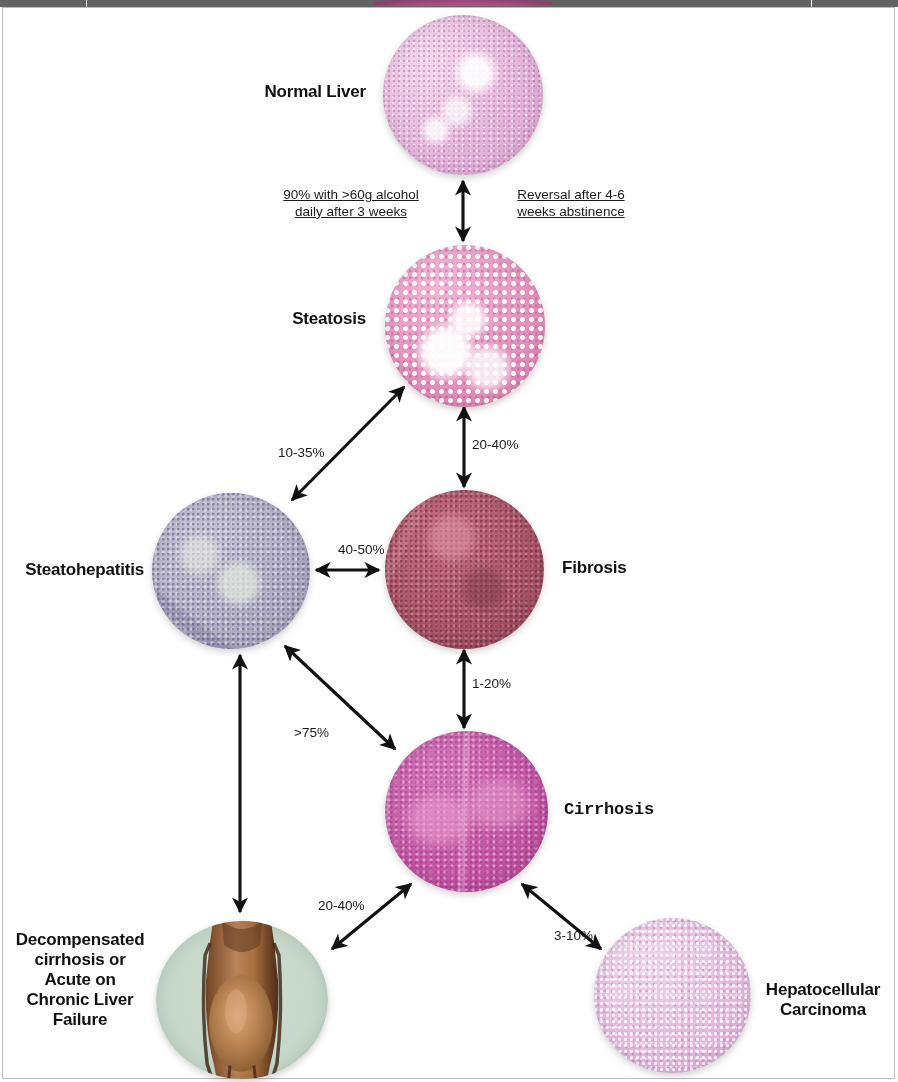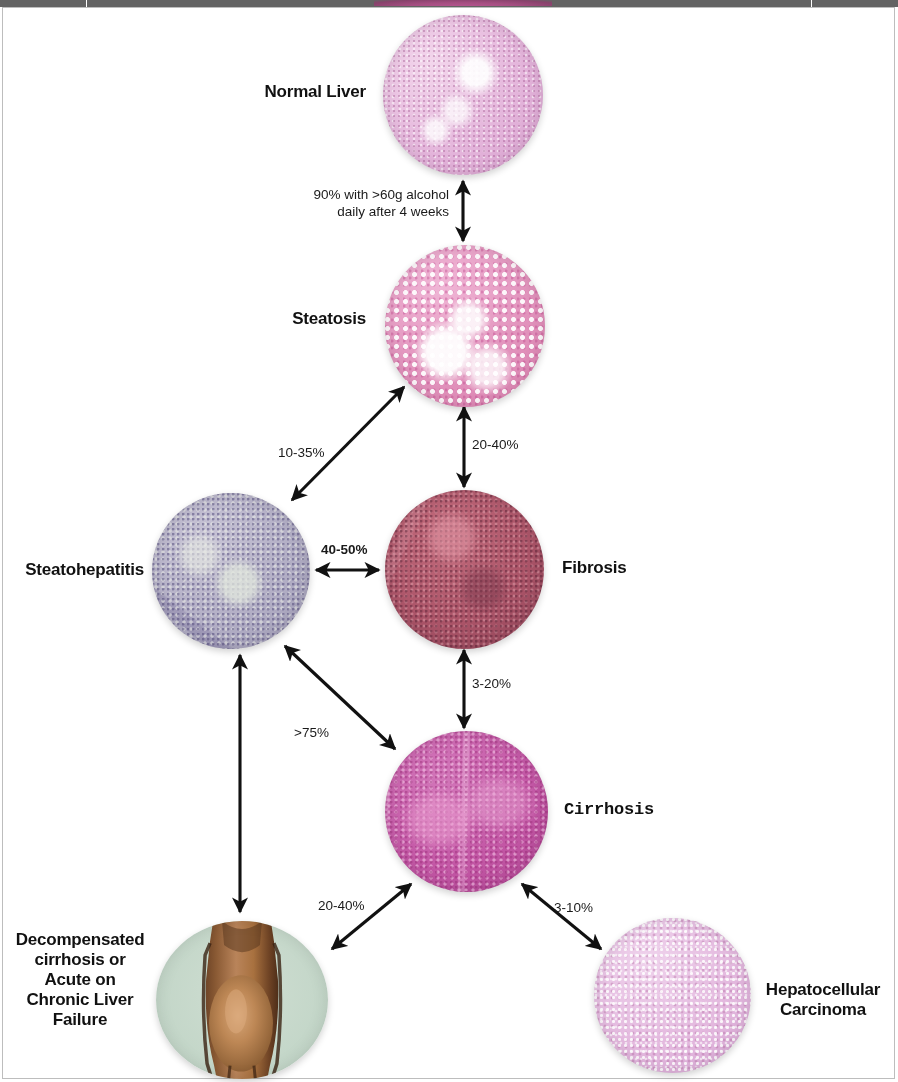--- a/index.html
+++ b/index.html
@@ -172,7 +172,7 @@
     line-height: 1.25;
     white-space: nowrap;
   }
-  .edge-label.center { text-align: right; }
+  .edge-label.center { text-align: center; text-decoration: underline; }
 </style>
 </head>
 <body>

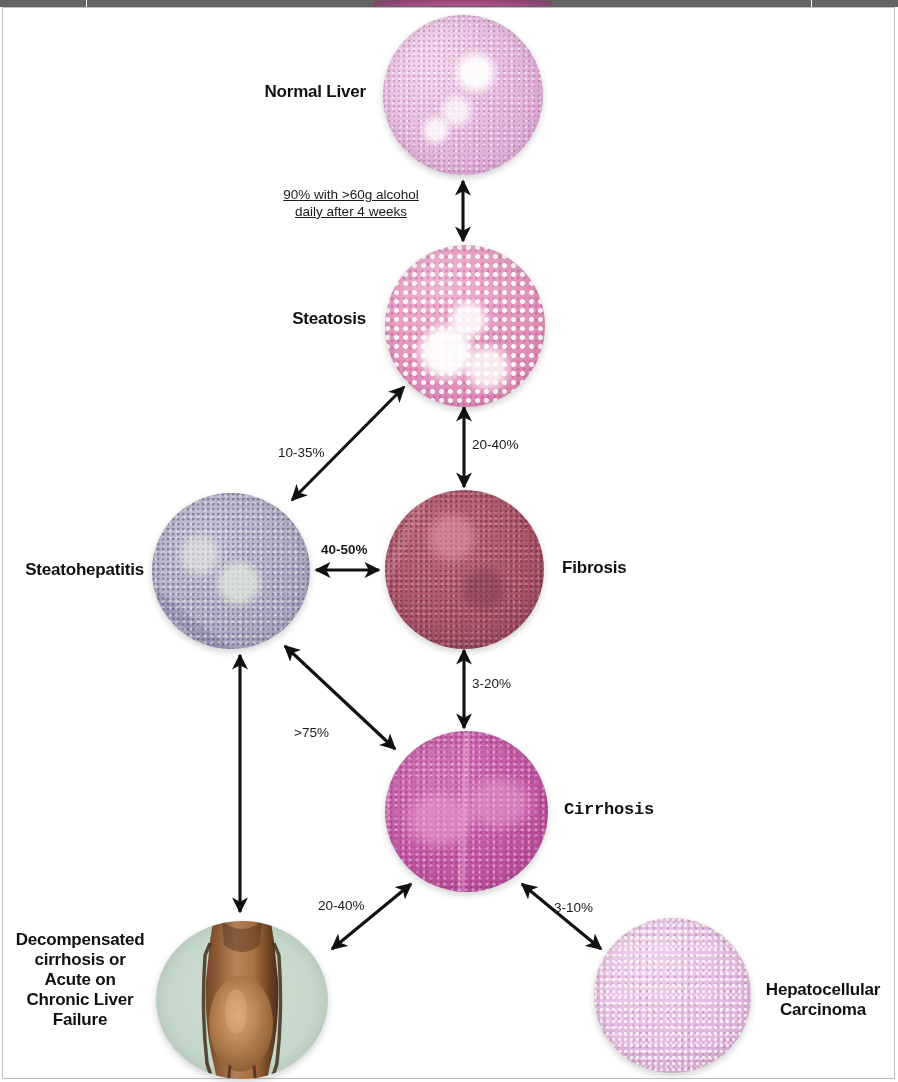--- a/index.html
+++ b/index.html
@@ -275,6 +275,10 @@
       <div>daily after 4 weeks</div>
     </div>
 
+    <div class="edge-label center" style="left:478px; top:187px; width:186px;">
+      <div>Reversal after 4-6</div>
+      <div>weeks abstinence</div>
+    </div>
 
     <div class="edge-label" style="left:278px; top:445px;">10-35%</div>
 

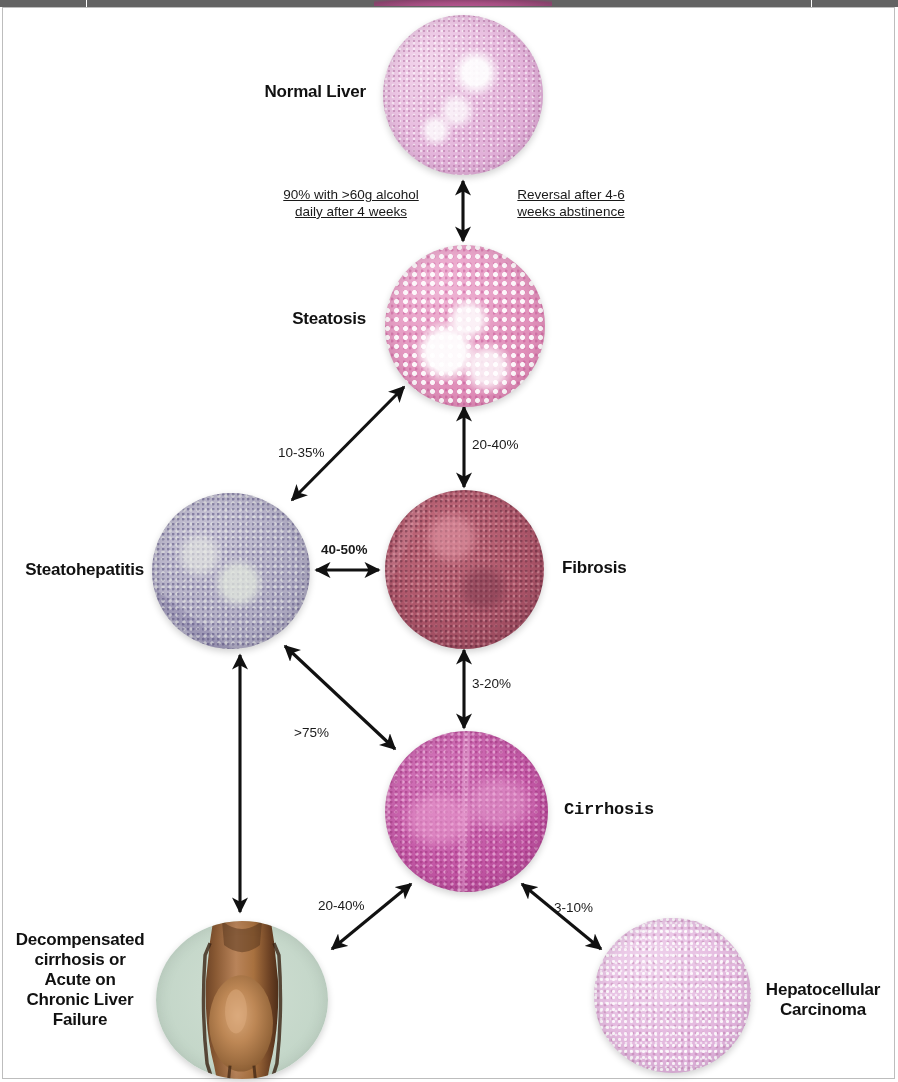--- a/index.html
+++ b/index.html
@@ -272,7 +272,7 @@
 
     <div class="edge-label center" style="left:253px; top:187px; width:196px;">
       <div>90% with &gt;60g alcohol</div>
-      <div>daily after 4 weeks</div>
+      <div>daily after 3 weeks</div>
     </div>
 
     <div class="edge-label center" style="left:478px; top:187px; width:186px;">

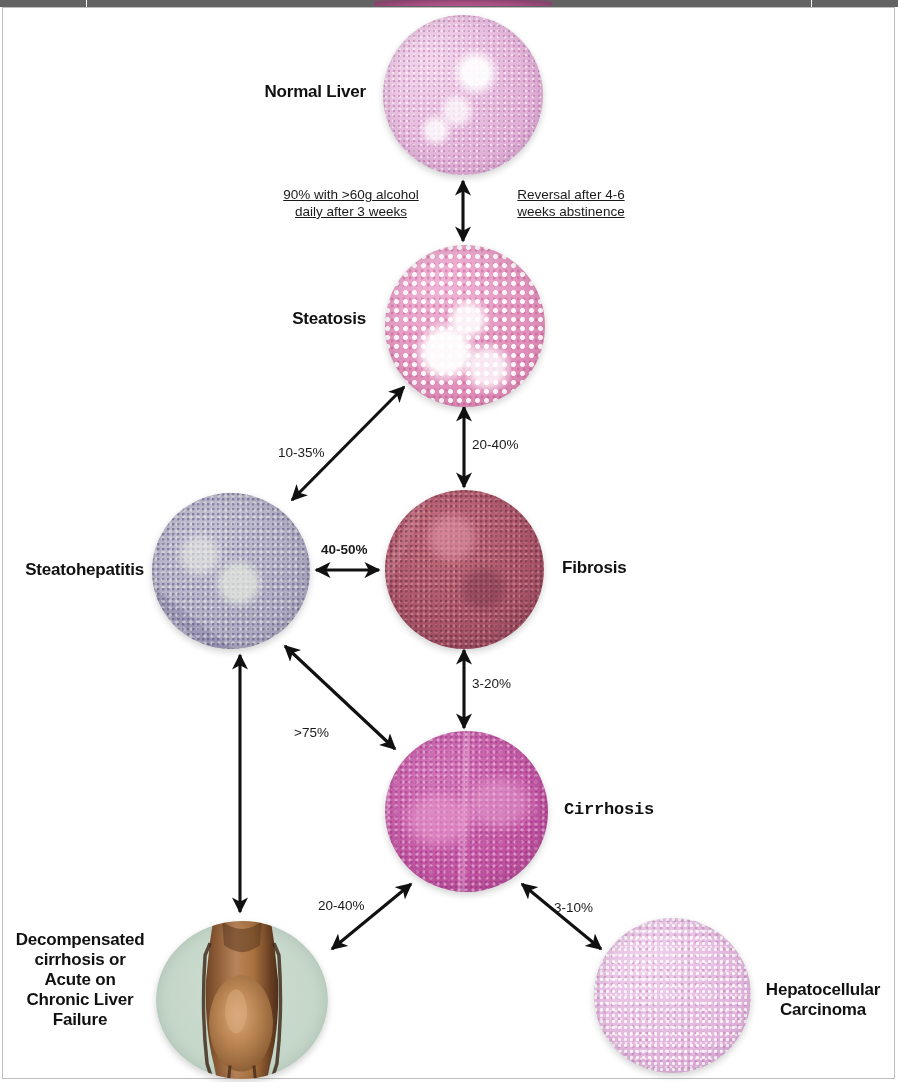--- a/index.html
+++ b/index.html
@@ -284,7 +284,7 @@
 
     <div class="edge-label" style="left:472px; top:437px;">20-40%</div>
 
-    <div class="edge-label" style="left:321px; top:542px;font-weight:bold;">40-50%</div>
+    <div class="edge-label" style="left:338px; top:542px;">40-50%</div>
 
     <div class="edge-label" style="left:472px; top:676px;">3-20%</div>
 

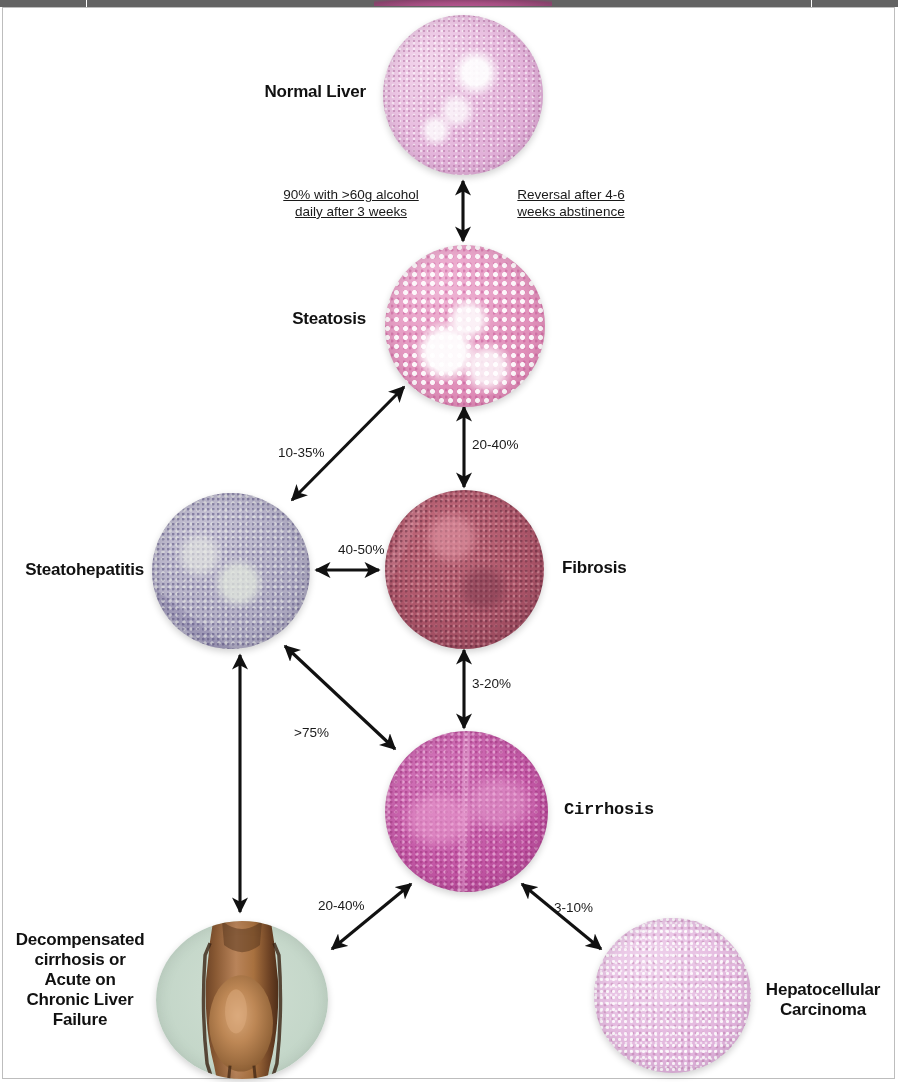--- a/index.html
+++ b/index.html
@@ -286,7 +286,7 @@
 
     <div class="edge-label" style="left:338px; top:542px;">40-50%</div>
 
-    <div class="edge-label" style="left:472px; top:676px;">3-20%</div>
+    <div class="edge-label" style="left:472px; top:676px;">1-20%</div>
 
     <div class="edge-label" style="left:294px; top:702px;margin-top:23px;">&gt;75%</div>
 

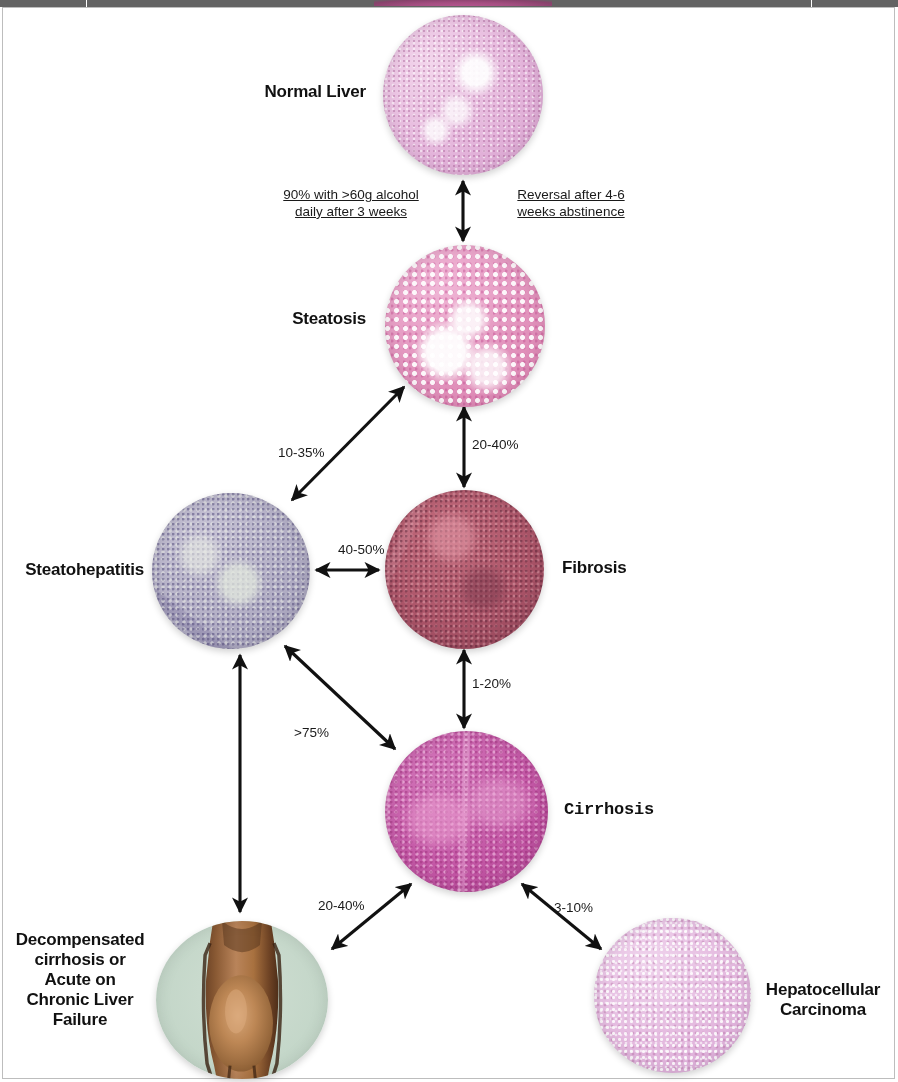--- a/index.html
+++ b/index.html
@@ -292,7 +292,7 @@
 
     <div class="edge-label" style="left:318px; top:898px;">20-40%</div>
 
-    <div class="edge-label" style="left:554px; top:900px;">3-10%</div>
+    <div class="edge-label" style="left:554px; top:928px;">3-10%</div>
 
   </div>
 </div>

